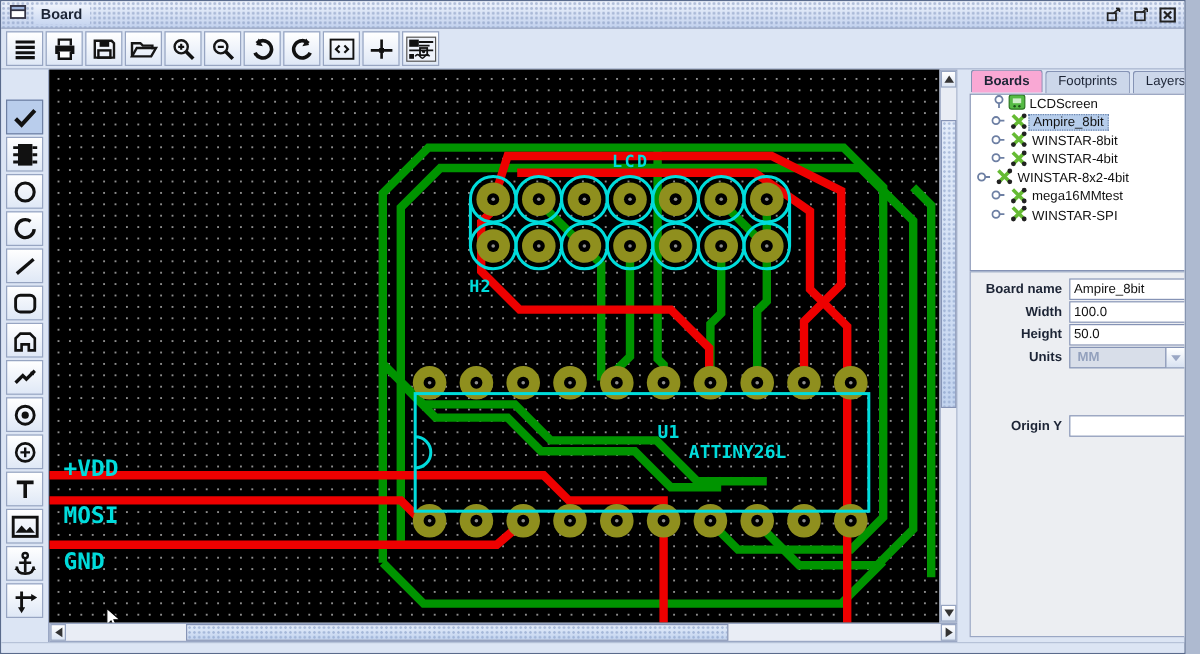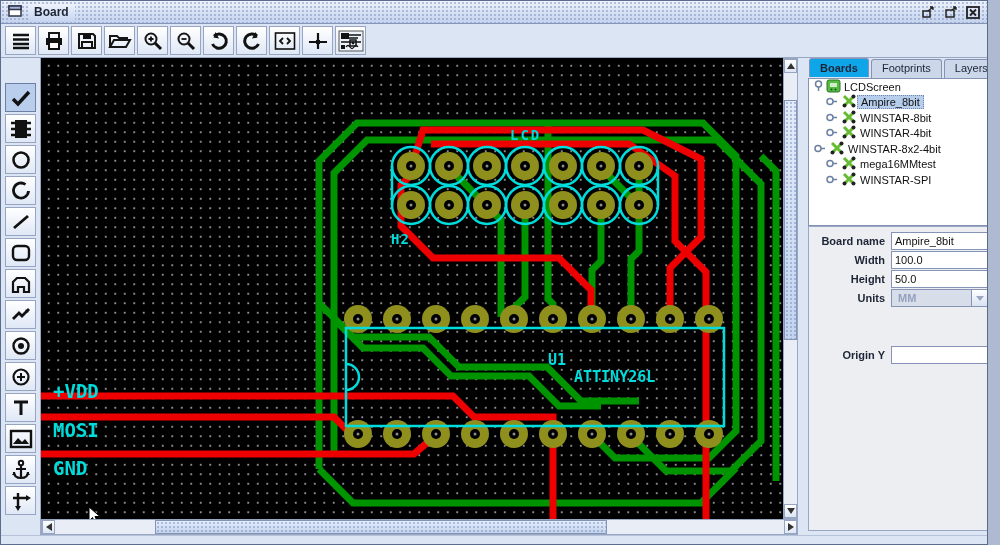--- a/index.html
+++ b/index.html
@@ -49,7 +49,7 @@
 
   .tabs { position:absolute; left:2px; top:1px; height:19px; display:flex; }
   .tab { font-size:11px; padding:2px 10px 3px 10px; border:1px solid #8593b5; border-bottom:none; background:#ccd7ea; color:#1c2435; margin-right:2px; border-radius:3px 3px 0 0; }
-  .tab.active { background:#0ea5e9; font-weight:bold; position:relative; top:-1px; padding-top:3px; }
+  .tab.active { background:#f9a8d4; font-weight:bold; position:relative; top:-1px; padding-top:3px; }
 
   .treebox { position:absolute; left:1px; top:20px; width:185px; height:148px; background:#fff; border:1px solid #8593b5; font-size:11px; overflow:hidden; }
   .tree-row { display:flex; align-items:center; height:15.5px; white-space:nowrap; }

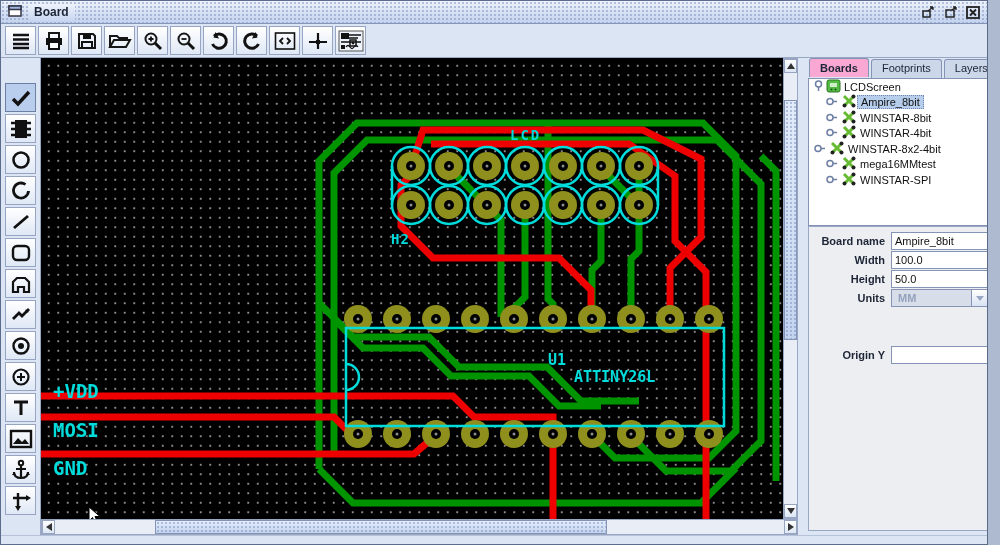--- a/index.html
+++ b/index.html
@@ -460,7 +460,7 @@
     </div>
 
     <div class="treebox">
-      <div class="tree-row" style="padding-left:2px;">
+      <div class="tree-row" style="padding-left:16px;">
         <span class="knob">
           <svg width="9" height="12">
               <circle cx="4.5" cy="4" r="3" fill="none" stroke="#6d7fa3" stroke-width="1.5"></circle>

